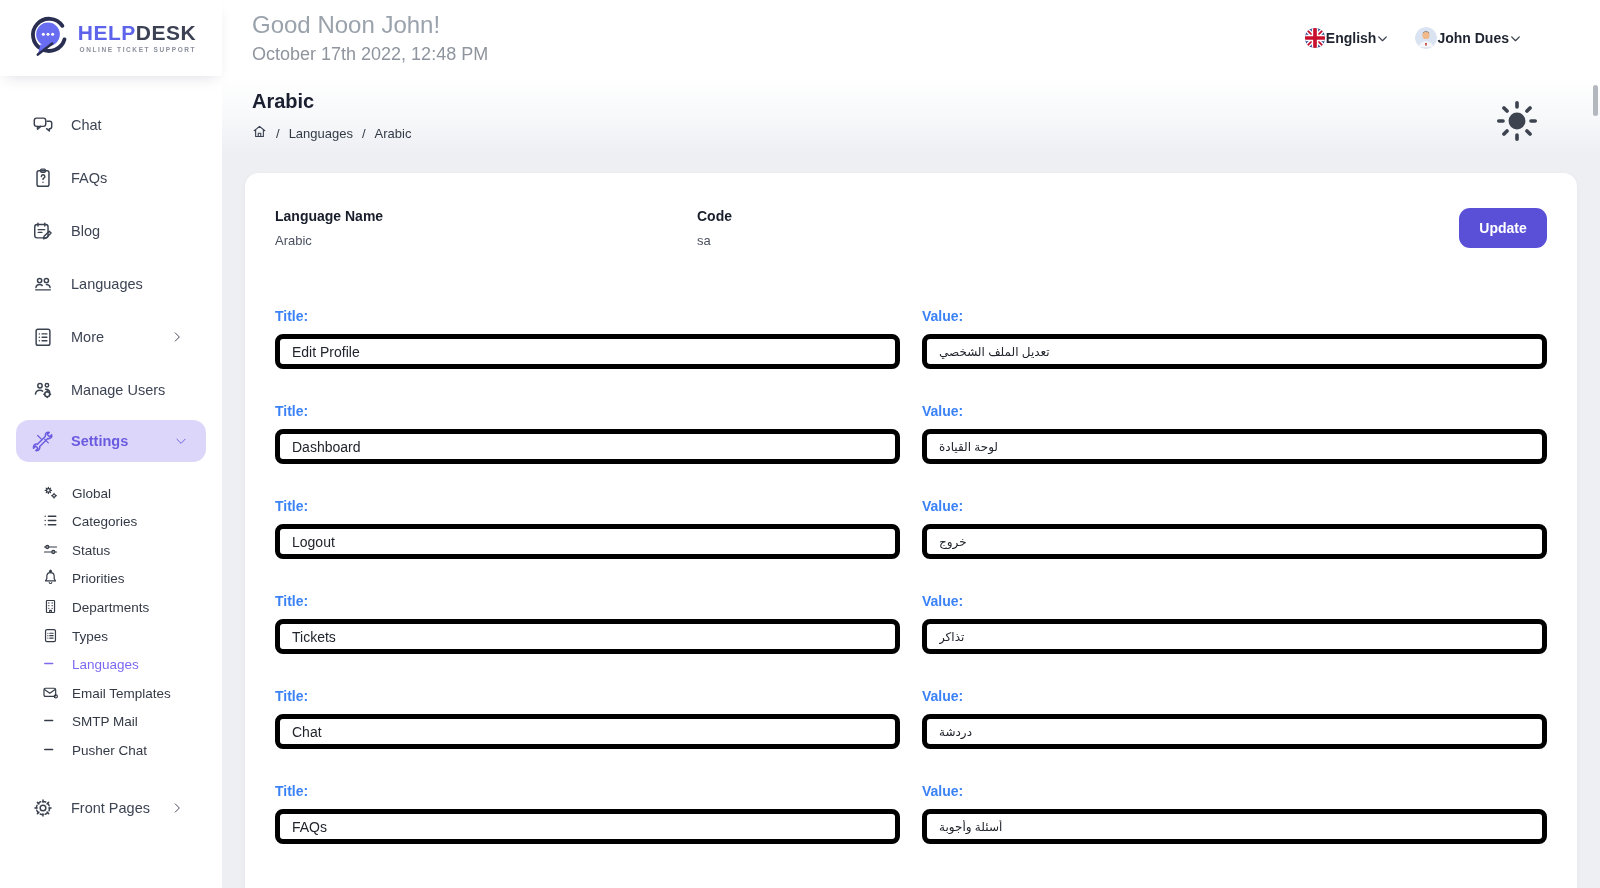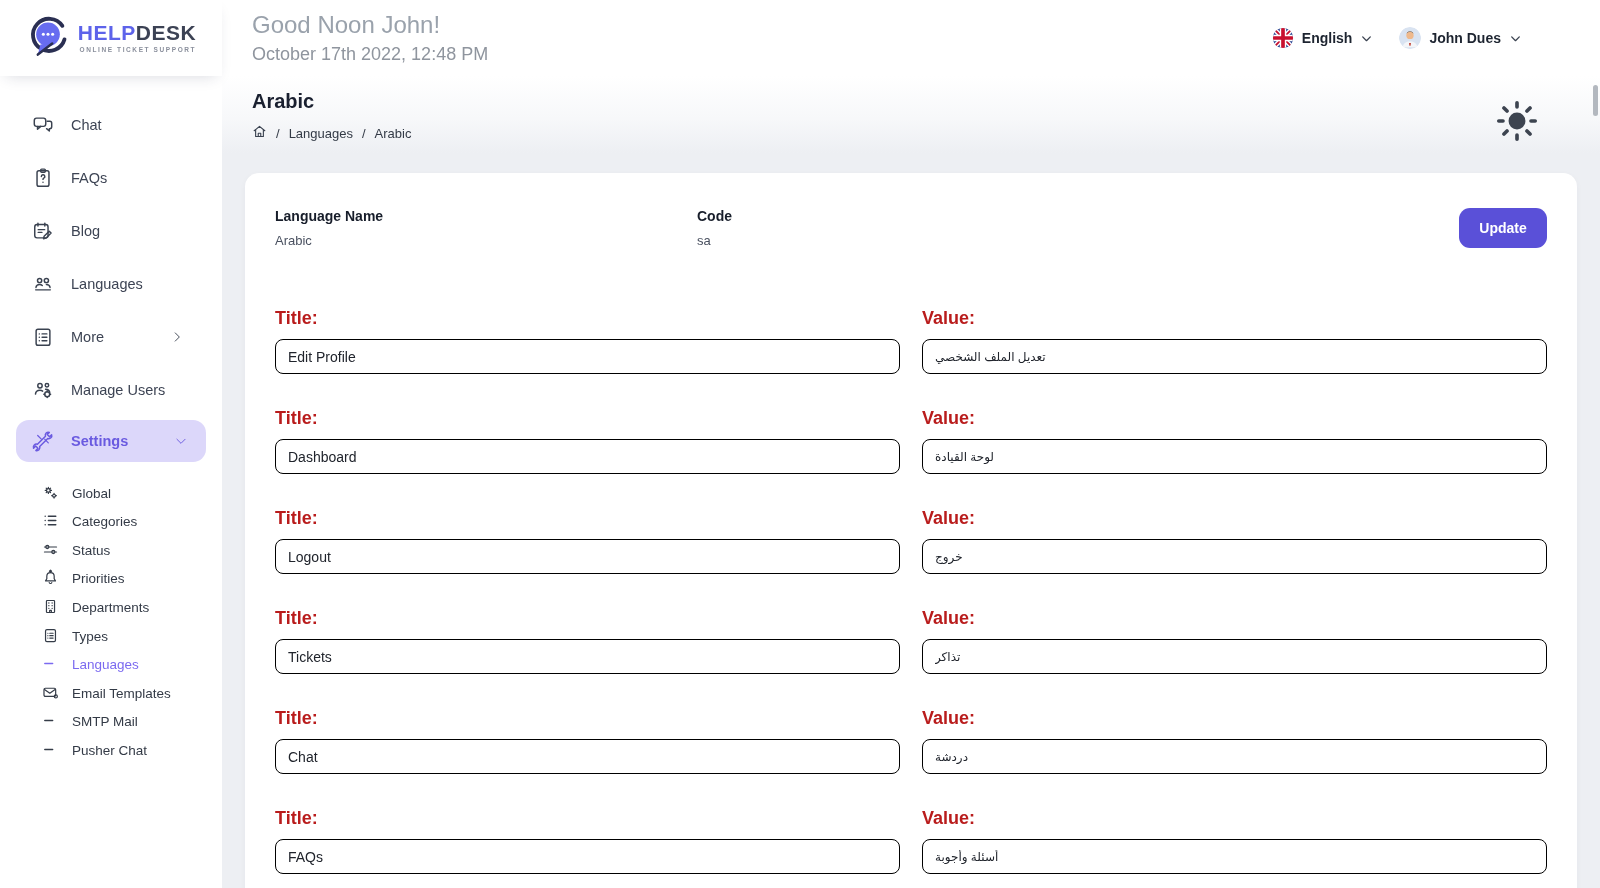--- a/index.html
+++ b/index.html
@@ -40,7 +40,7 @@
   .greeting { font-size:24px; color:#9aa2ac; font-weight:500; }
   .datetime { font-size:18px; color:#8f959e; margin-top:5px; }
   .top-right { margin-left:auto; display:flex; align-items:center; gap:26px; }
-  .selector { display:flex; align-items:center; gap:8px; cursor:pointer; font-size:14px; font-weight:700; color:#1d2430; }
+  .selector { display:flex; align-items:center; cursor:pointer; font-size:14px; font-weight:700; color:#1d2430; }
   .flag, .avatar { width:22px; height:22px; border-radius:50%; overflow:hidden; display:block; }
 
   .title-strip { height:77px; padding:14px 60px 0 30px; display:flex; align-items:flex-start;

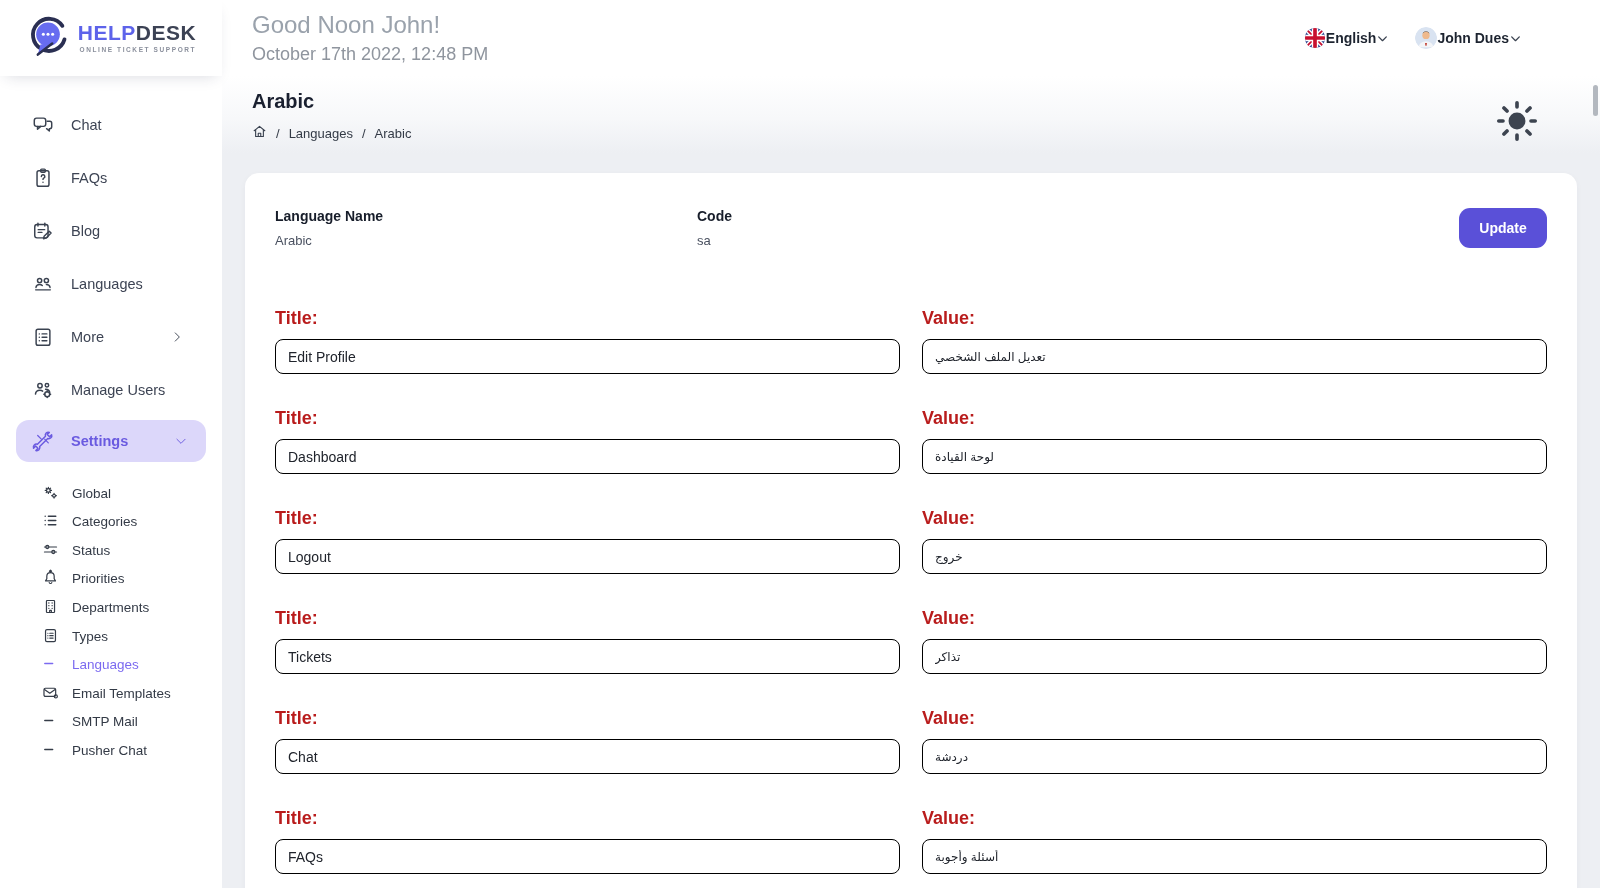--- a/index.html
+++ b/index.html
@@ -62,7 +62,7 @@
 
   .form { margin-top:60px; }
   .form-row { display:grid; grid-template-columns:1fr 1fr; column-gap:22px; margin-bottom:34px; }
-  .field-label { display:block; font-size:18px; font-weight:700; color:#b91c1c; margin-bottom:10px; }
+  .field-label { display:block; font-size:14px; font-weight:700; color:#3b82f6; margin-bottom:10px; }
   .text-input { width:100%; height:35px; border:1px solid #000000; border-radius:8px; padding:0 12px;
     font-size:14px; color:#20242c; font-family:inherit; background:#fff; outline:none; }
   .value-input { font-size:12px; direction:rtl; text-align:left; }

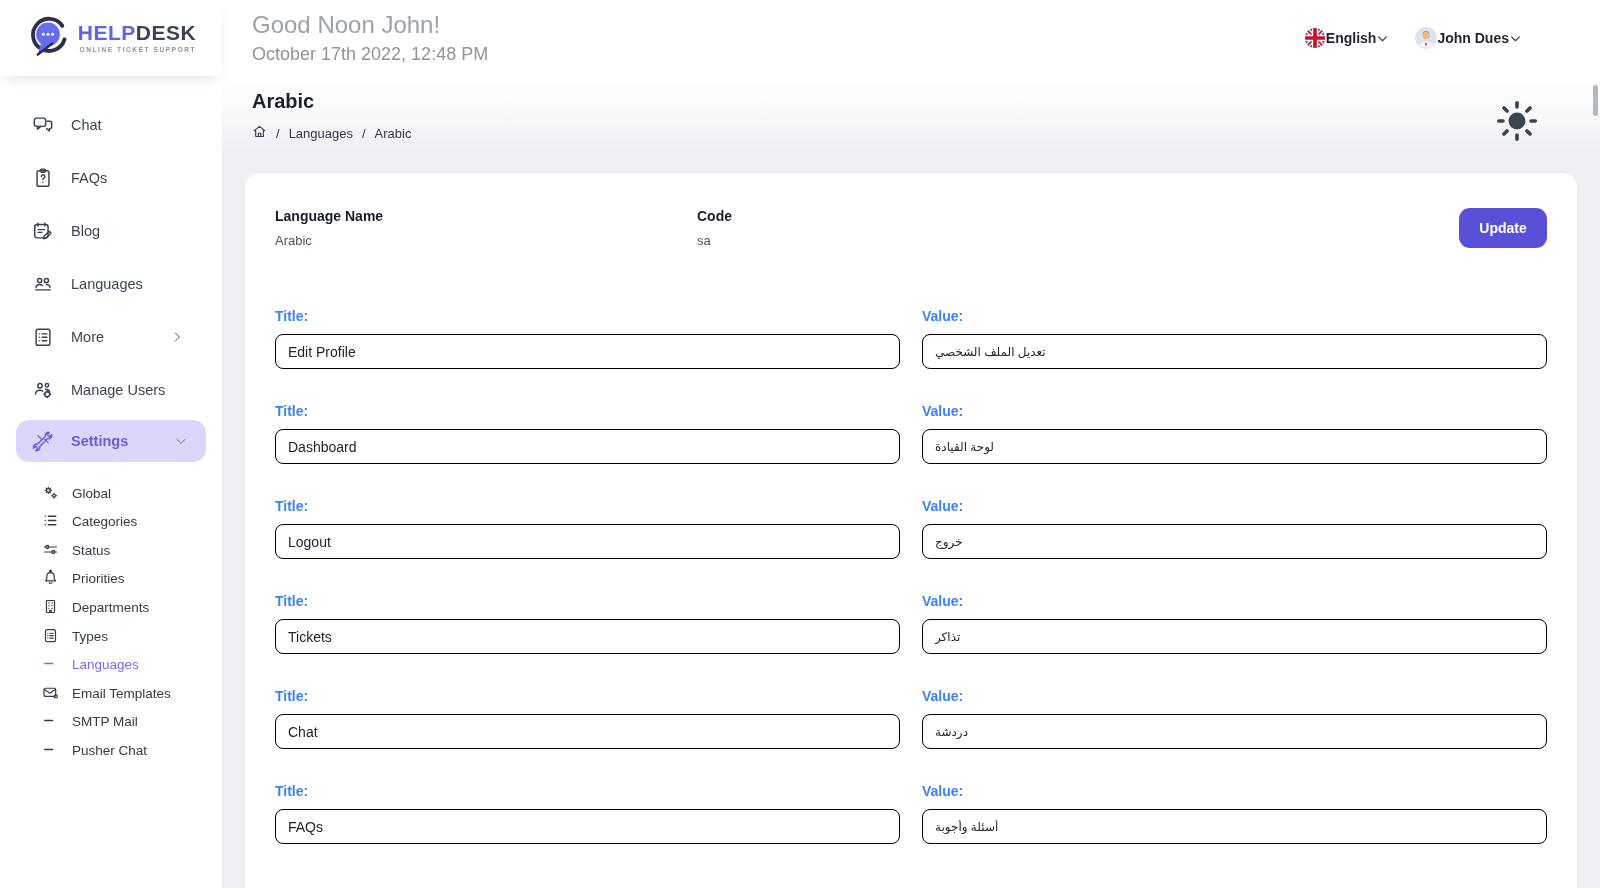--- a/index.html
+++ b/index.html
@@ -63,7 +63,7 @@
   .form { margin-top:60px; }
   .form-row { display:grid; grid-template-columns:1fr 1fr; column-gap:22px; margin-bottom:34px; }
   .field-label { display:block; font-size:14px; font-weight:700; color:#3b82f6; margin-bottom:10px; }
-  .text-input { width:100%; height:35px; border:1px solid #000000; border-radius:8px; padding:0 12px;
+  .text-input { width:100%; height:35px; border:5px solid #000000; border-radius:8px; padding:0 12px;
     font-size:14px; color:#20242c; font-family:inherit; background:#fff; outline:none; }
   .value-input { font-size:12px; direction:rtl; text-align:left; }
 

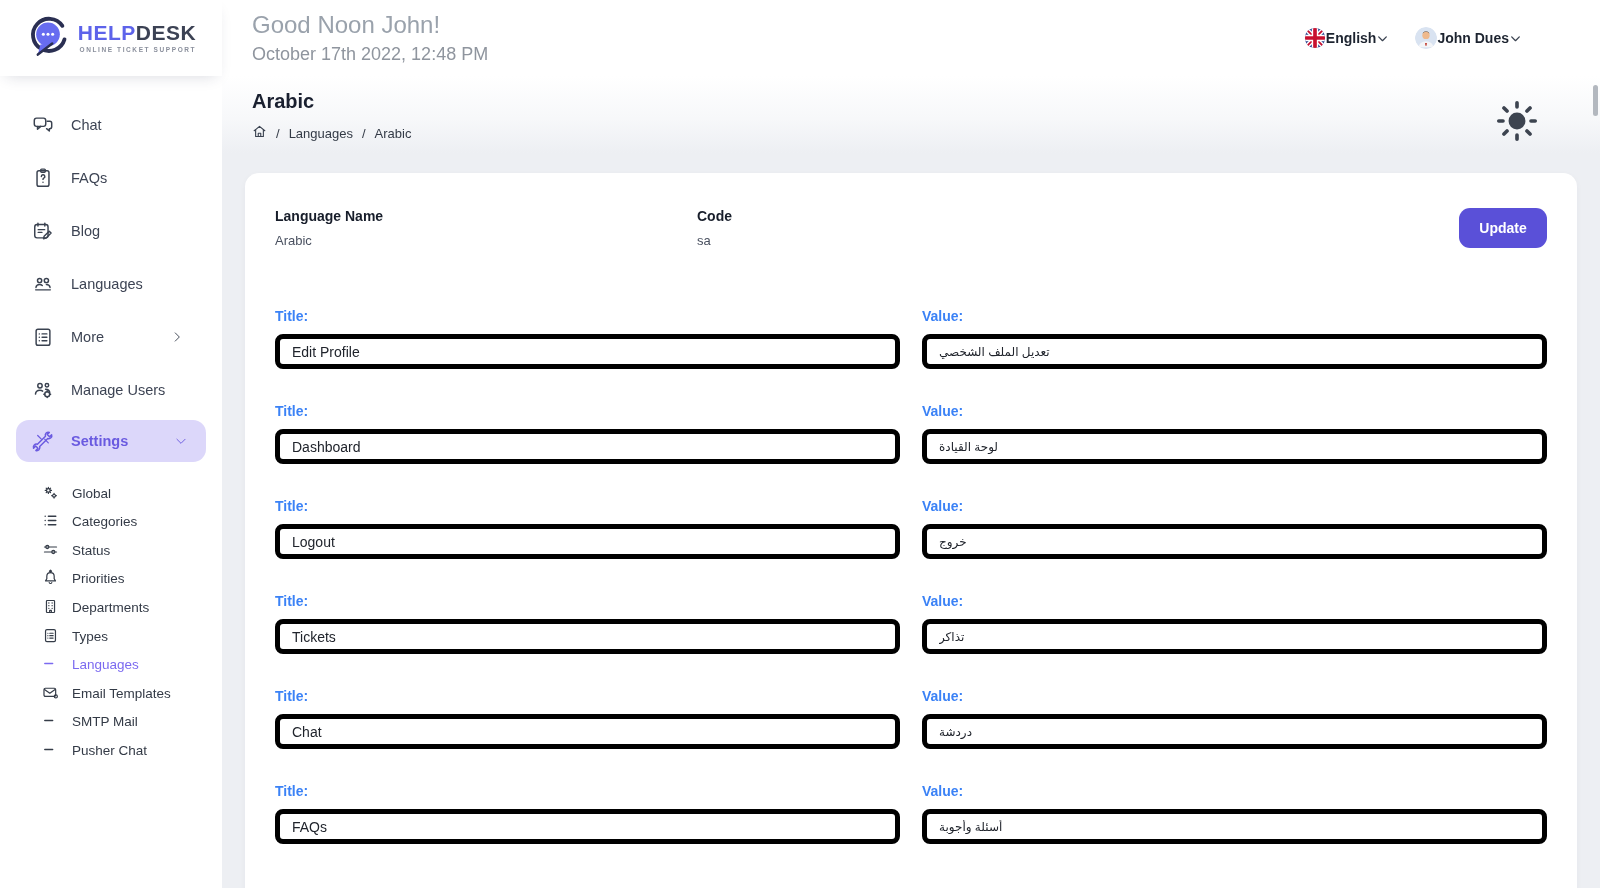--- a/index.html
+++ b/index.html
@@ -284,6 +284,21 @@
         </div>
       </div>
 
+      <div class="nav-item front-pages">
+        <span class="icn">
+          <svg class="stroke" width="22" height="22" viewBox="0 0 24 24">
+              <circle cx="12" cy="12" r="3.1"></circle>
+              <path d="M12 3.2v2.4M12 18.4v2.4M3.2 12h2.4M18.4 12h2.4M5.8 5.8l1.7 1.7M16.5 16.5l1.7 1.7M18.2 5.8l-1.7 1.7M7.5 16.5l-1.7 1.7"></path>
+              <circle cx="12" cy="12" r="7.2" stroke-dasharray="3.2 2.4"></circle>
+            </svg>
+        </span>
+        <span>Front Pages</span>
+        <span class="chev">
+          <svg class="stroke" width="14" height="14" viewBox="0 0 24 24">
+              <polyline points="9 5 16 12 9 19"></polyline>
+            </svg>
+        </span>
+      </div>
     </nav>
   </aside>
 

